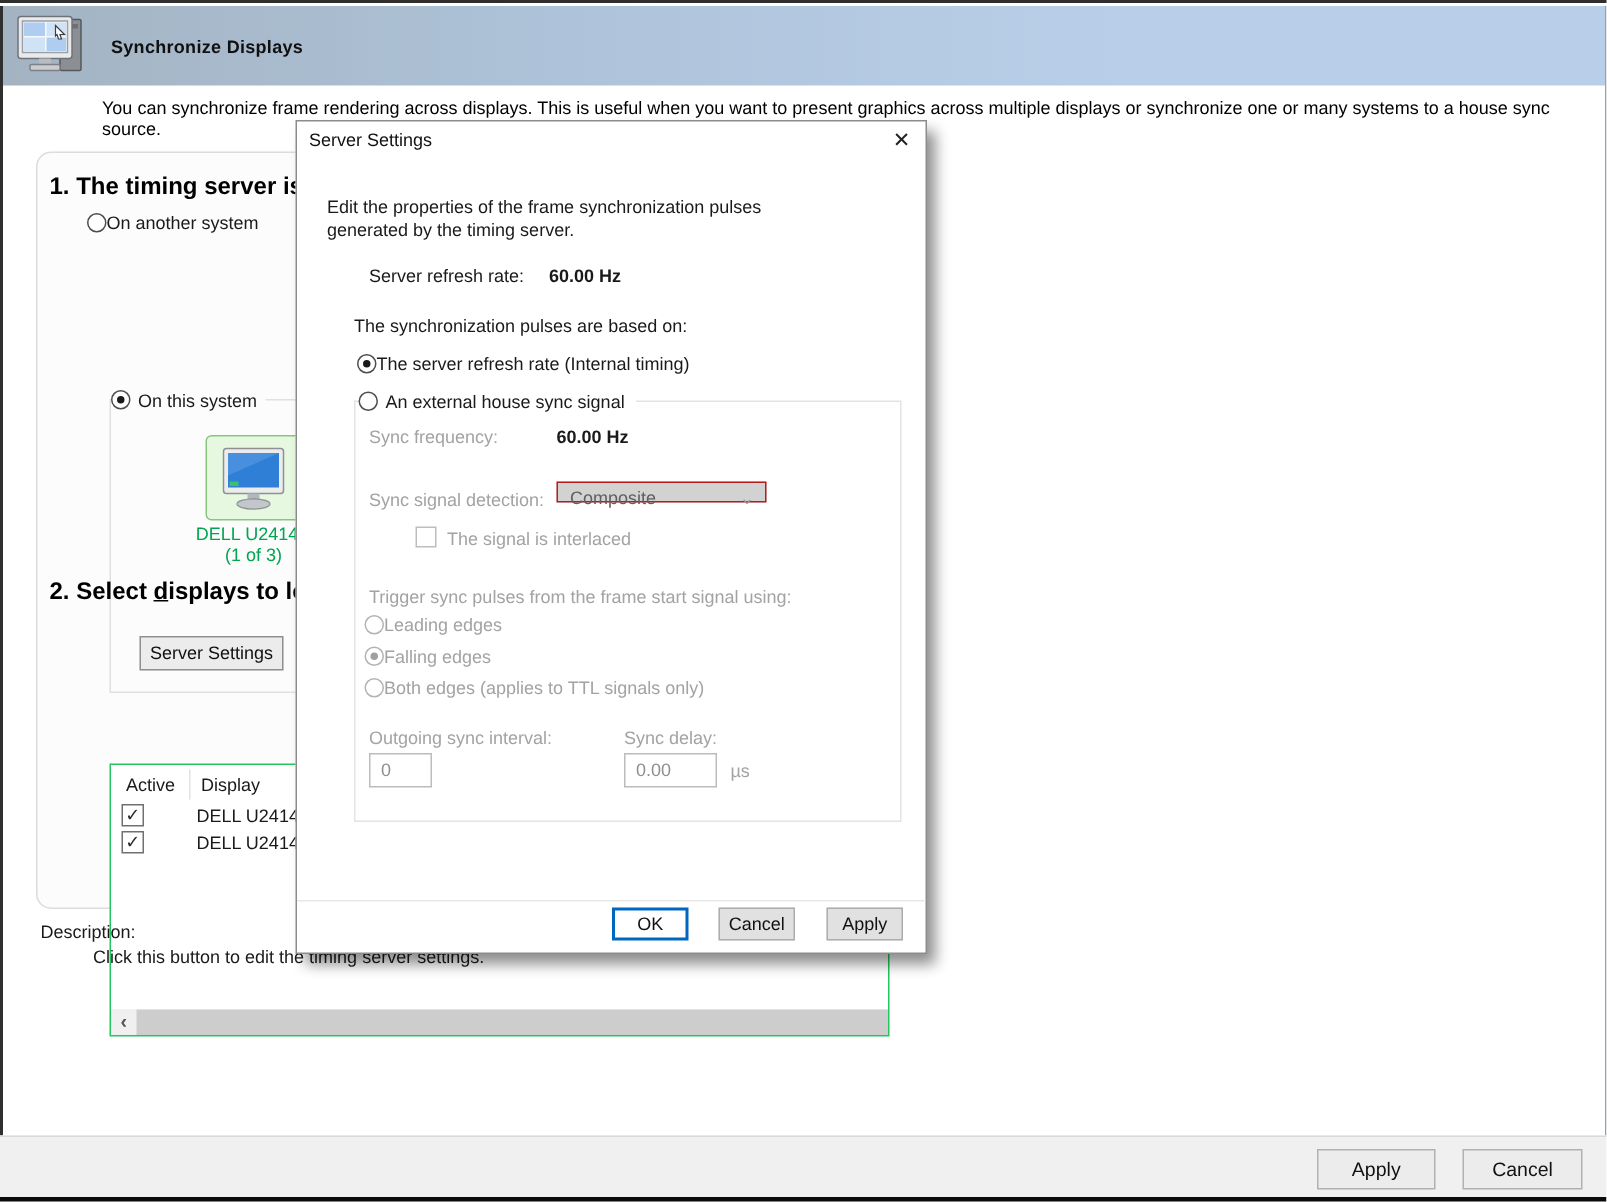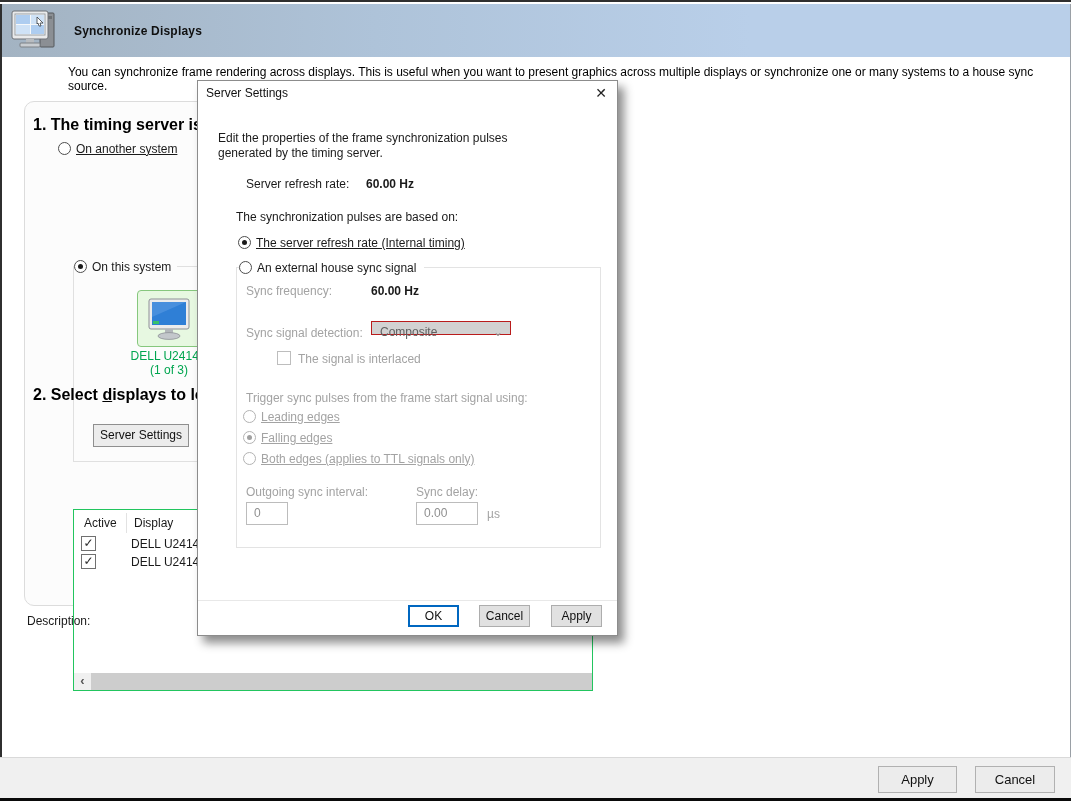--- a/index.html
+++ b/index.html
@@ -30,7 +30,7 @@
   .radio.dis { border-color:#b3b3b3; }
   .radio.dis.sel::after { background:#a0a0a0; }
   .radio-row { position:absolute; white-space:nowrap; }
-  .radio-row .lbl { margin-left:5px; vertical-align:middle;text-decoration:underline; }
+  .radio-row .lbl { vertical-align:middle; }
 
   .gbox1 { position:absolute; left:48px; top:164px; width:520px; height:196px;
            border:1px solid #e0e0e0; background:#fcfcfc; }

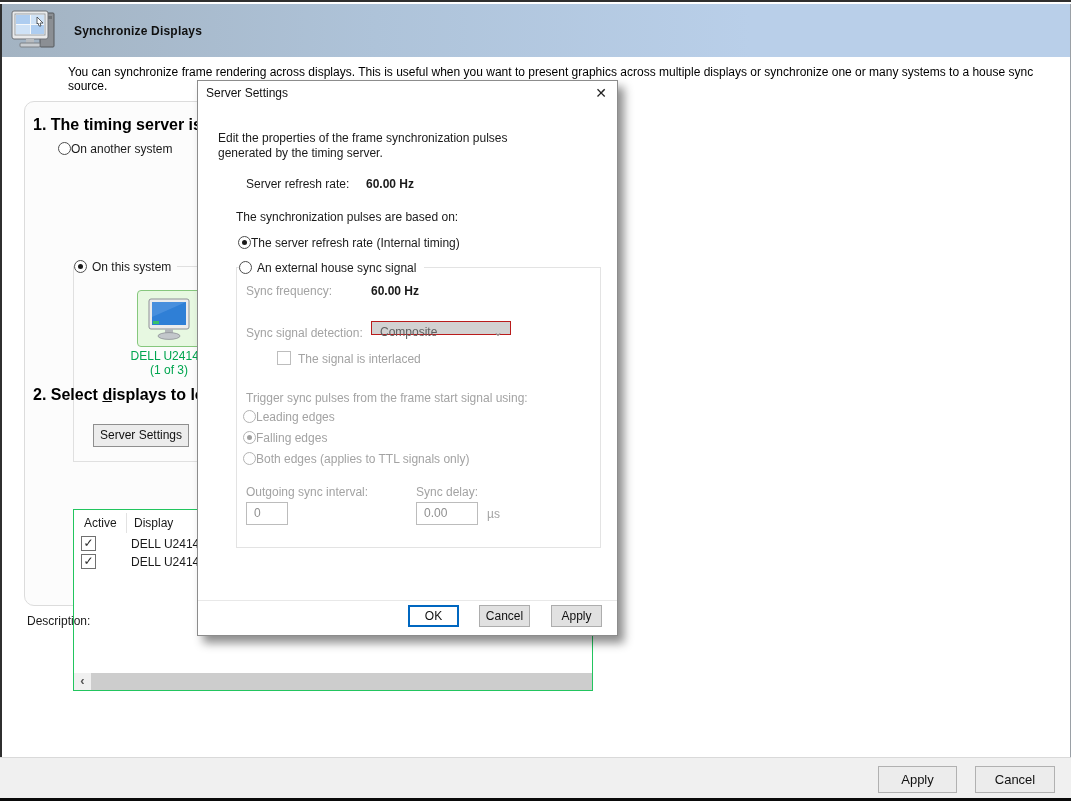--- a/index.html
+++ b/index.html
@@ -180,6 +180,7 @@
     </div>
 
     <div class="desc-label">Description:</div>
+    <div class="desc-text">Click this button to edit the timing server settings.</div>
   </div>
 
   <div class="footer">

